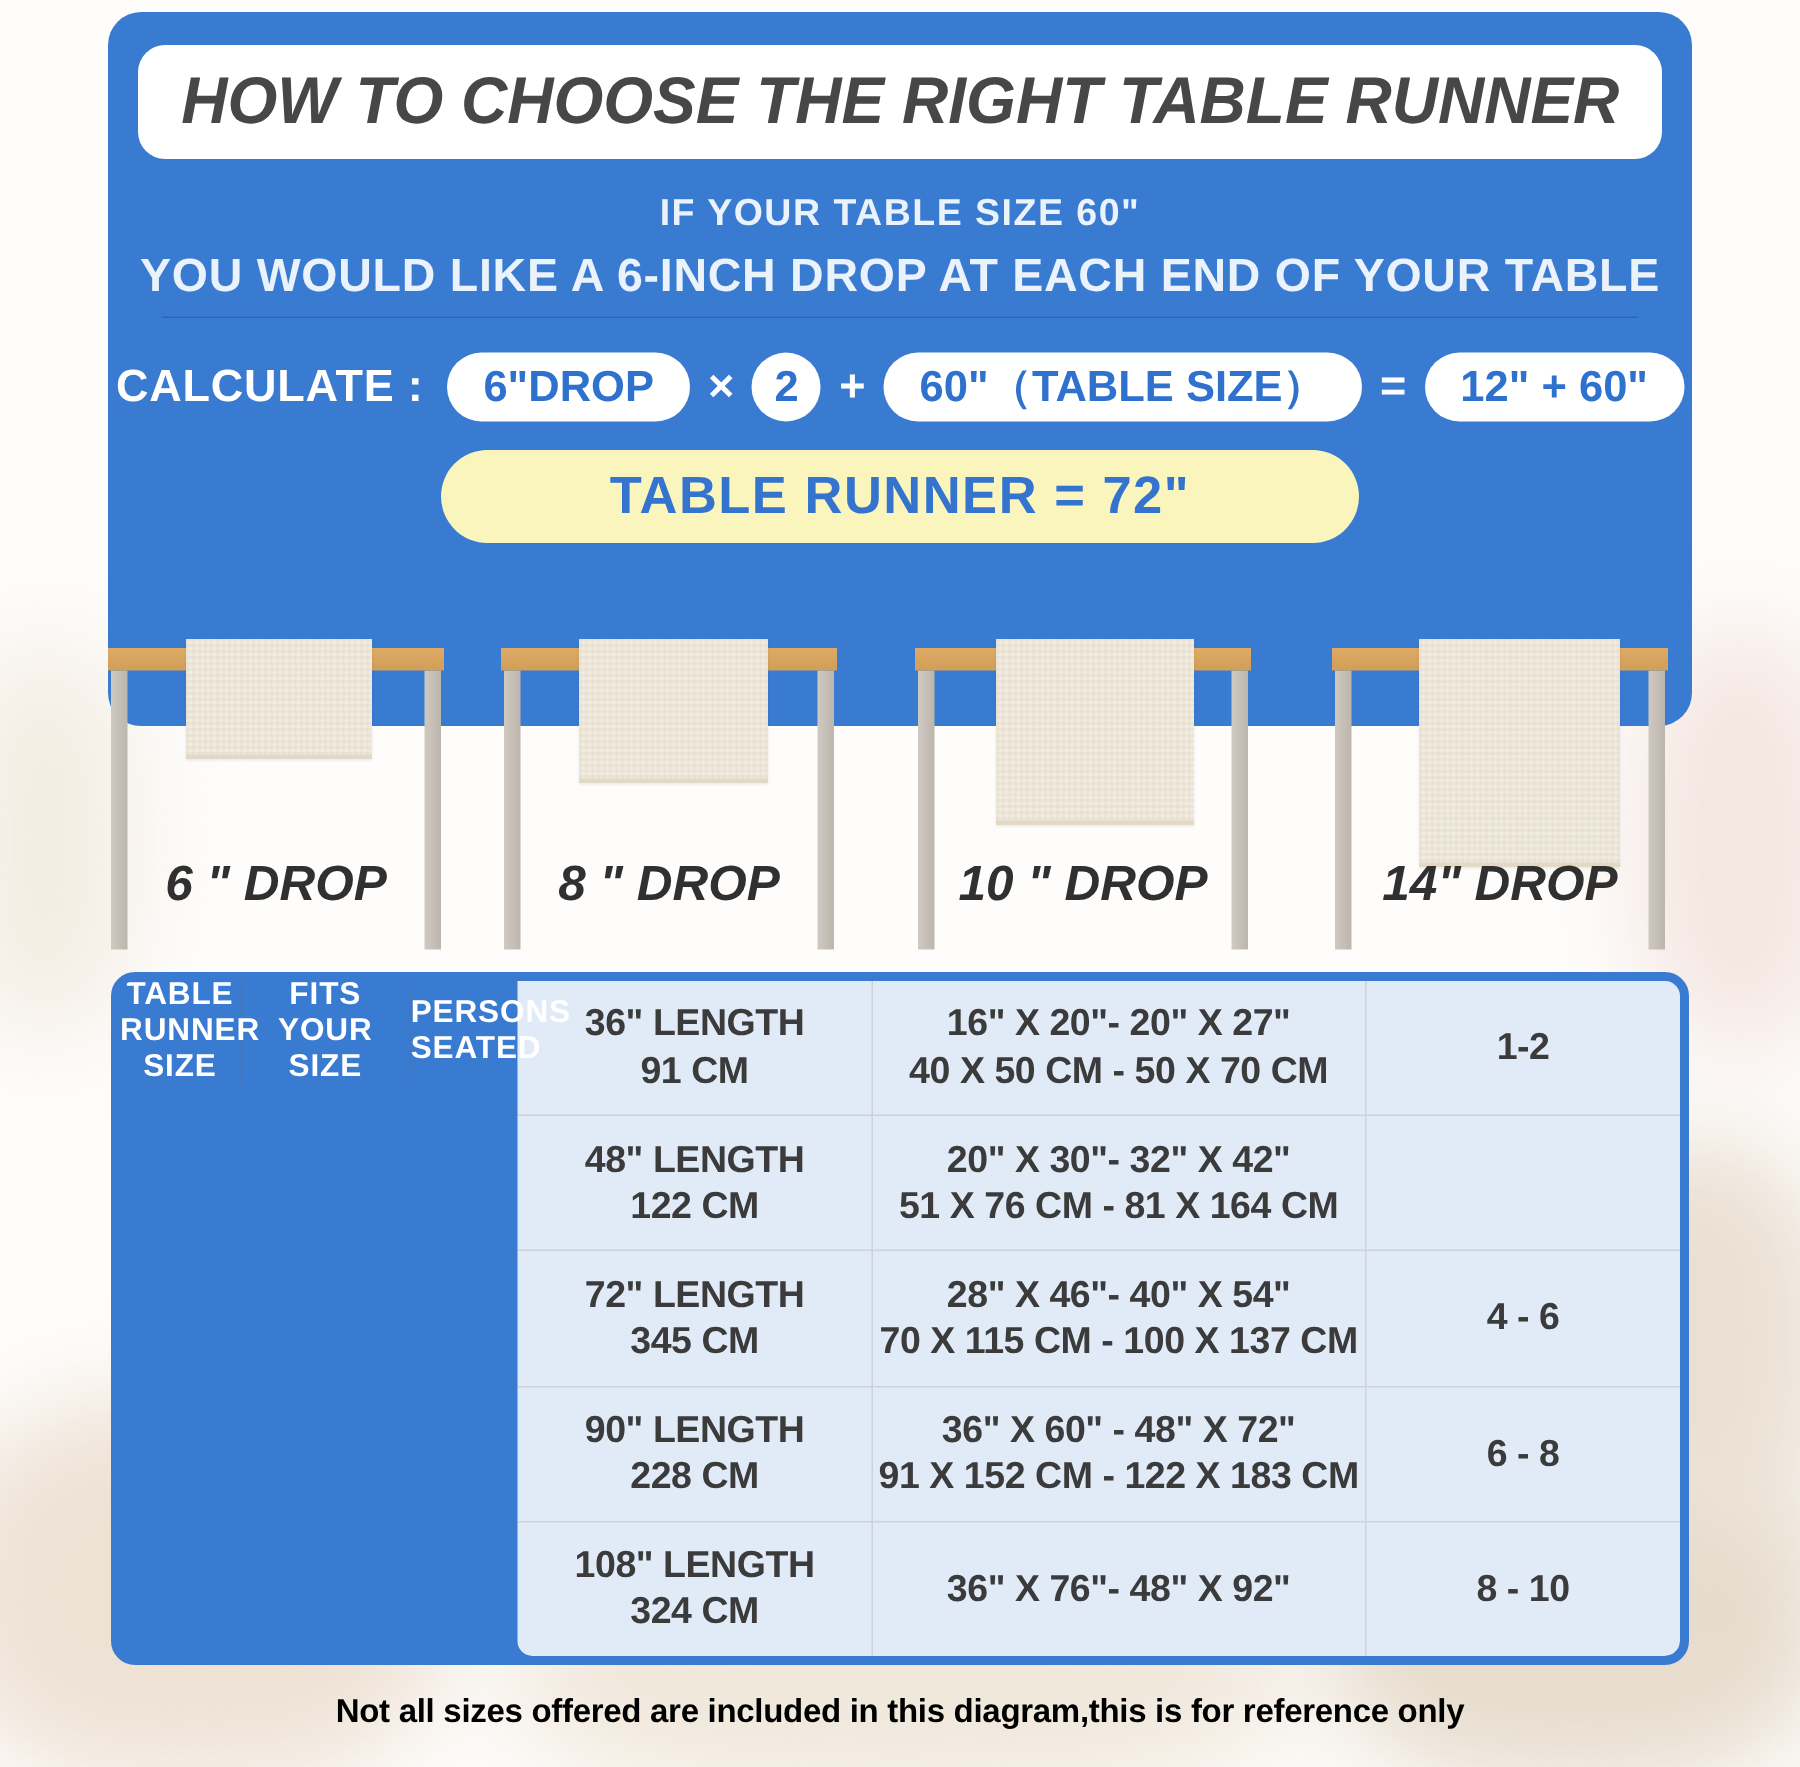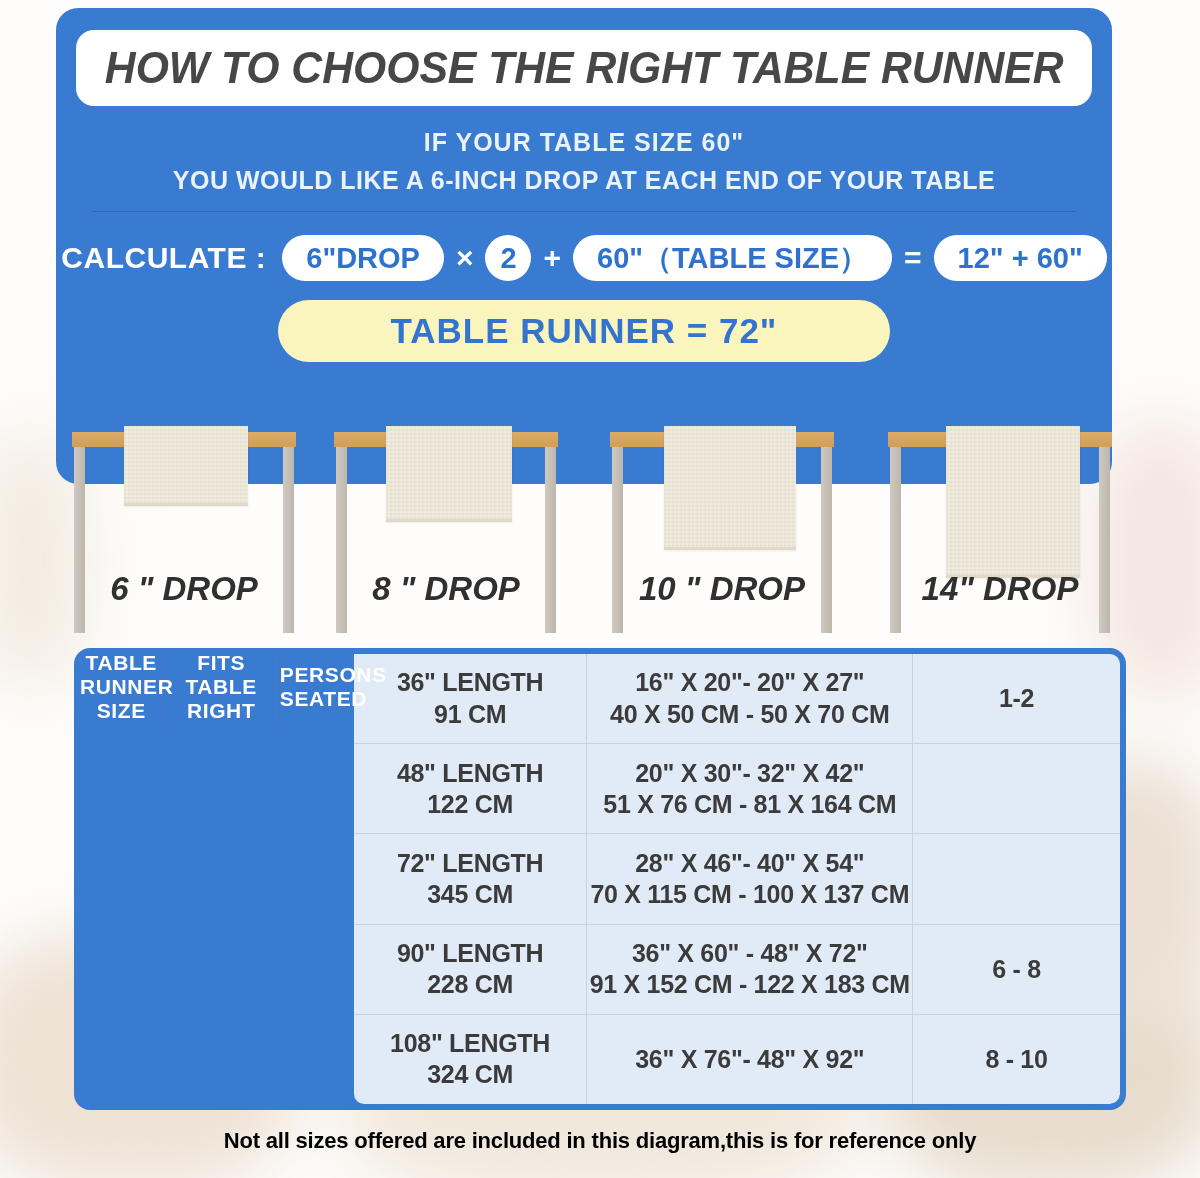--- a/index.html
+++ b/index.html
@@ -28,7 +28,7 @@
   
   .banner {
     position: absolute;
-    left: 56px; top: 8px;
+    left: 72px; top: 8px;
     width: 1056px; height: 476px;
     background: #3a7bd2;
     border-radius: 22px;

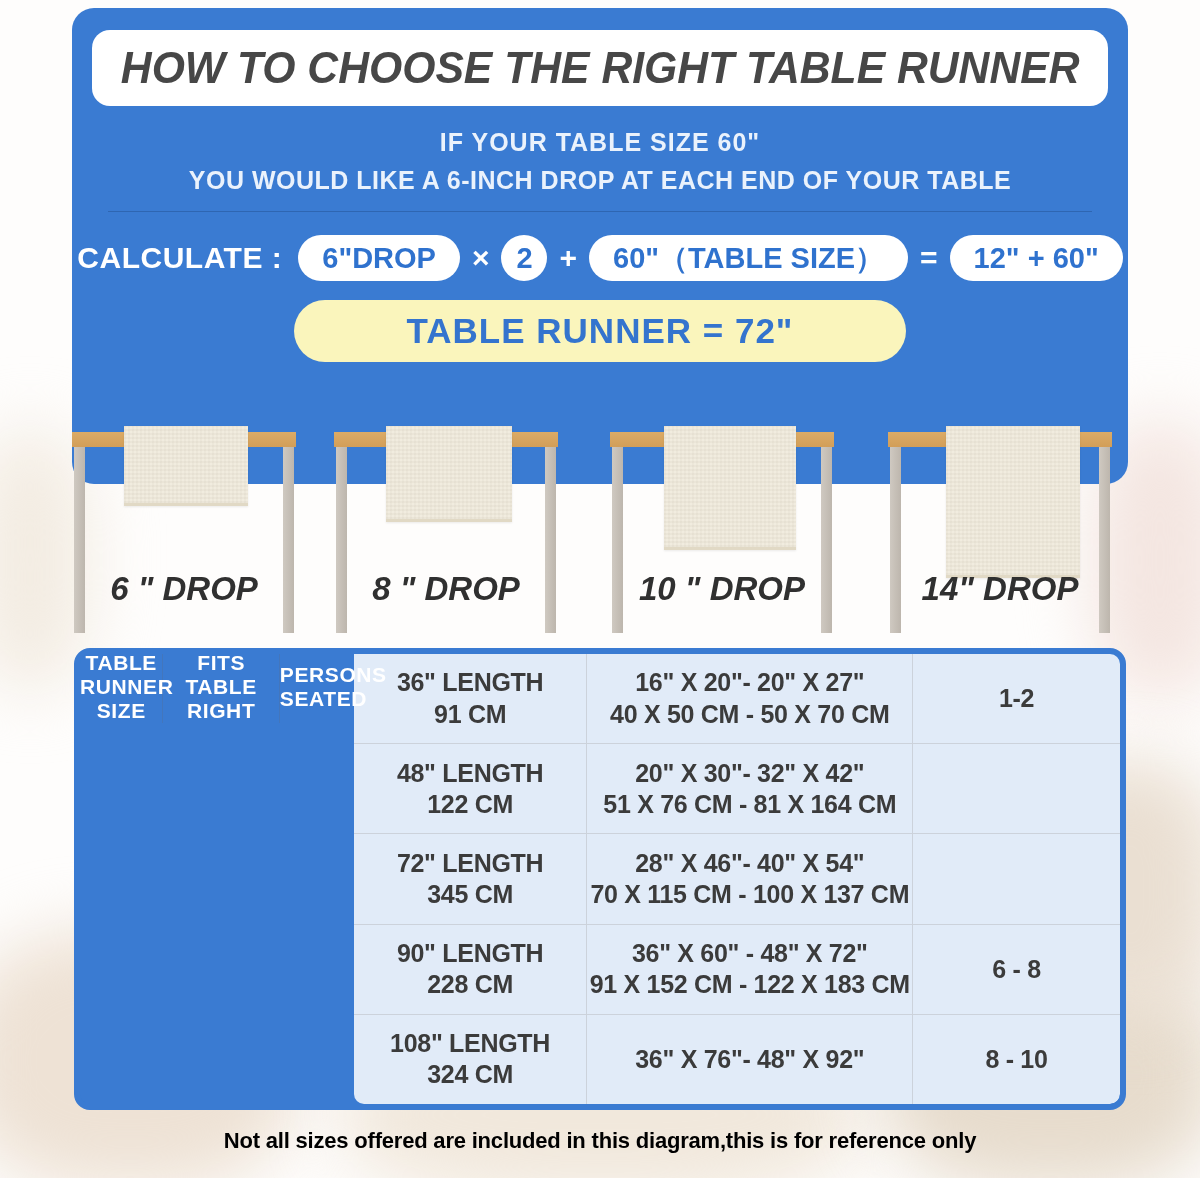--- a/index.html
+++ b/index.html
@@ -52,7 +52,7 @@
   }
   .sub { position: absolute; width: 100%; text-align: center; color: #eaf2fc; font-weight: 600; }
   .sub1 { top: 120px; font-size: 25px; letter-spacing: 1px; }
-  .sub2 { top: 158px; font-size: 25px; letter-spacing: 0.5px; }
+  .sub2 { top: 158px; font-size: 31px; letter-spacing: 0.5px; }
   .banner-divider {
     position: absolute;
     left: 36px; right: 36px; top: 203px;

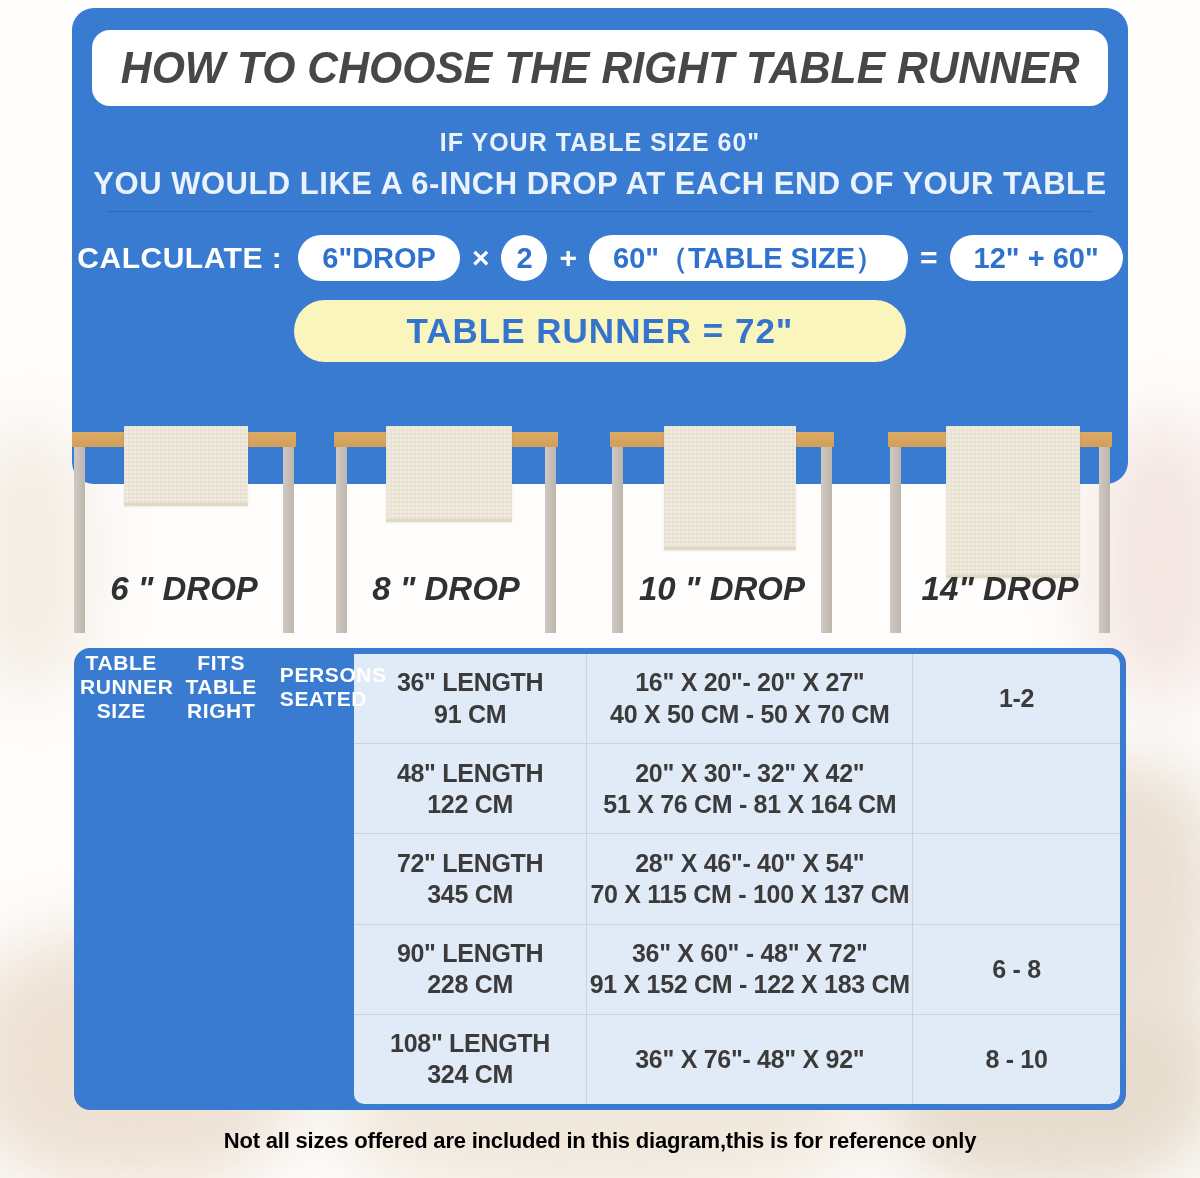--- a/index.html
+++ b/index.html
@@ -275,7 +275,7 @@
 
     <div class="chart-header">
       <div class="hcell col1">TABLE RUNNER SIZE</div>
-      <div class="hcell col2">FITS TABLE RIGHT</div>
+      <div class="hcell col2">FITS YOUR SIZE</div>
       <div class="hcell col3">PERSONS SEATED</div>
     </div>
 

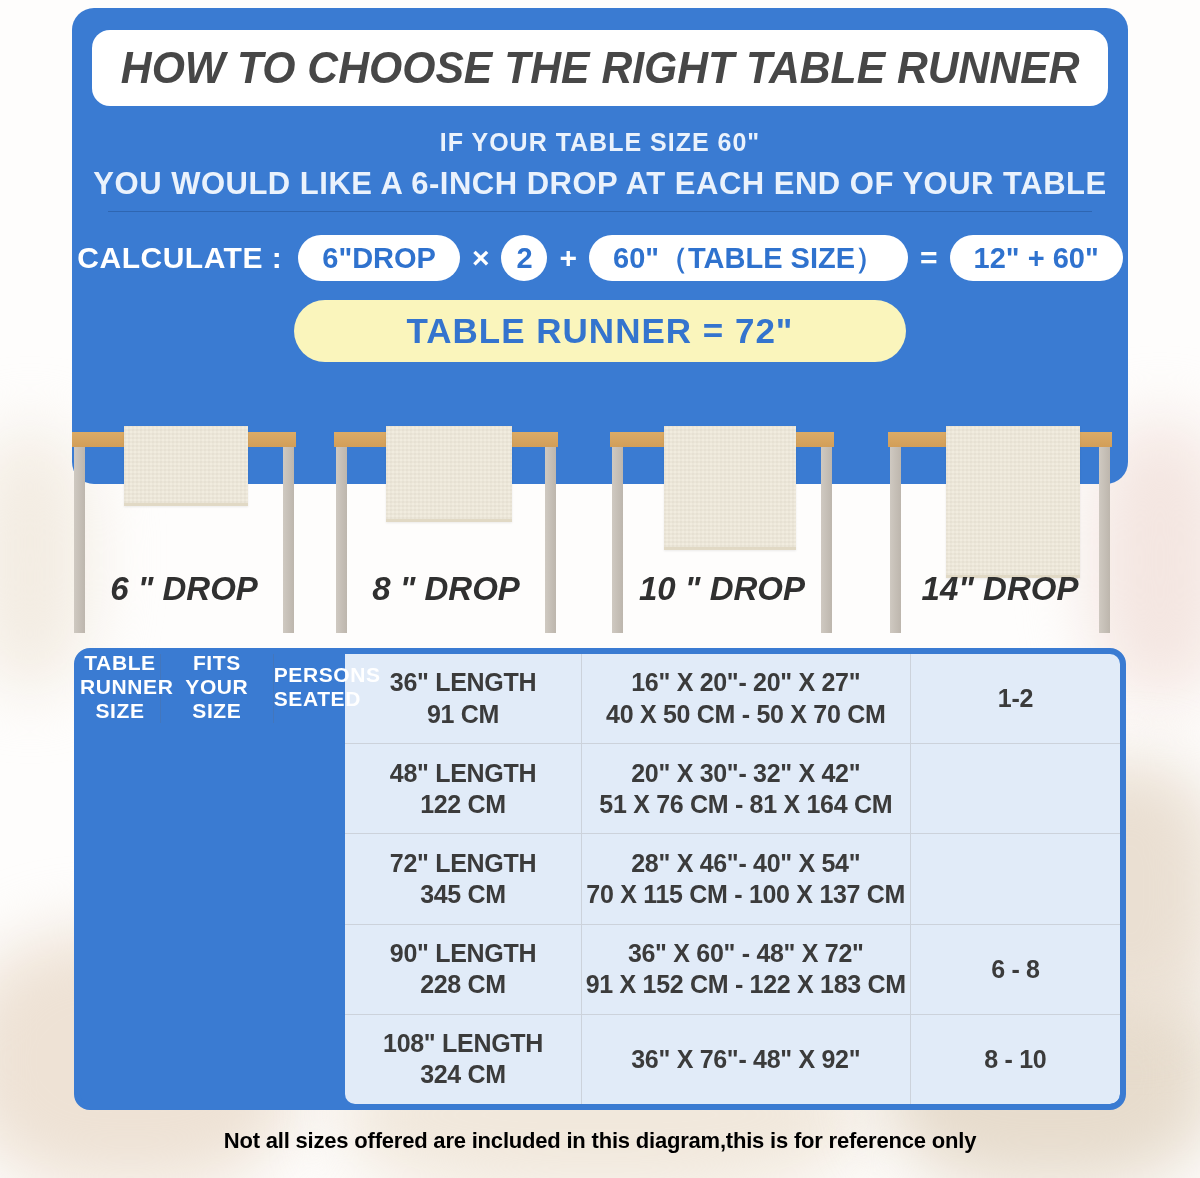--- a/index.html
+++ b/index.html
@@ -315,6 +315,9 @@
           <div>28" X 46"- 40" X 54"</div>
           <div>70 X 115 CM - 100 X 137 CM</div>
         </div>
+        <div class="ccell col3">
+          <div>4 - 6</div>
+        </div>
       </div>
 
       <div class="crow">

